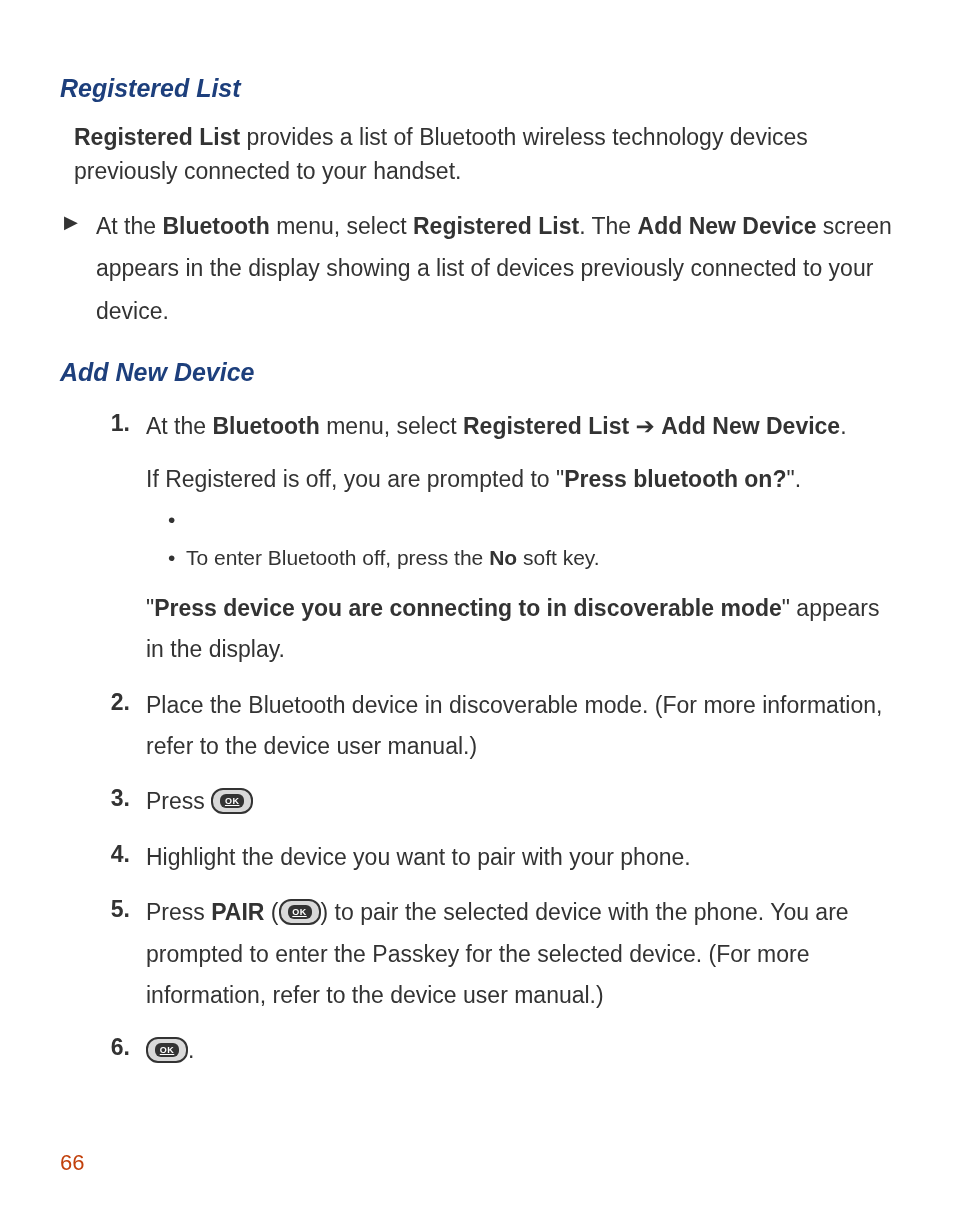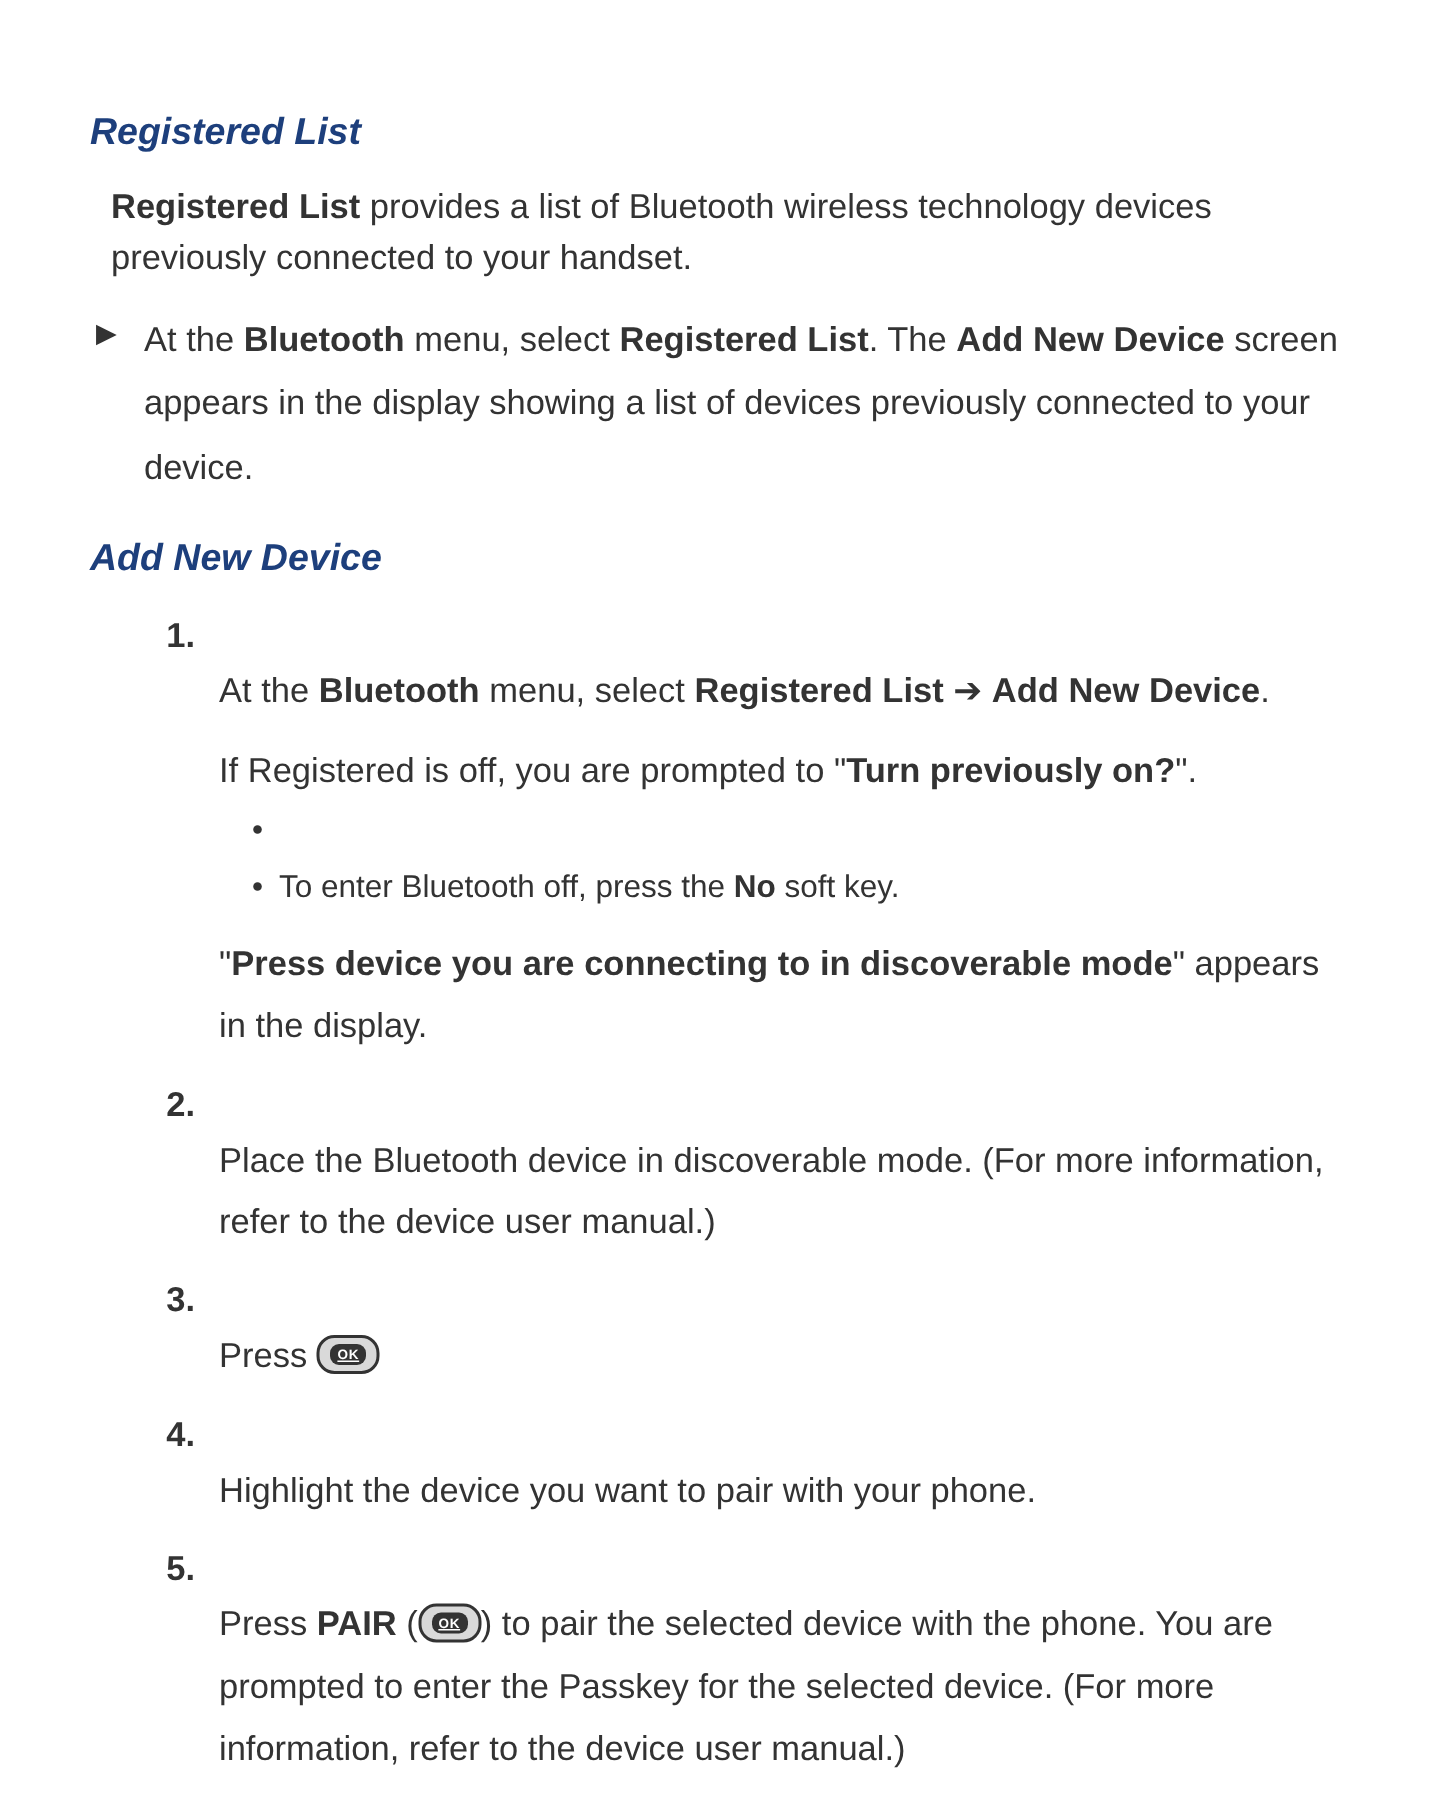--- a/index.html
+++ b/index.html
@@ -59,7 +59,6 @@
     .num-body {
       flex: 1 1 auto;
       line-height: 1.8;
-      margin-top: 34px;
     }
     .sub-bullet {
       display:flex;

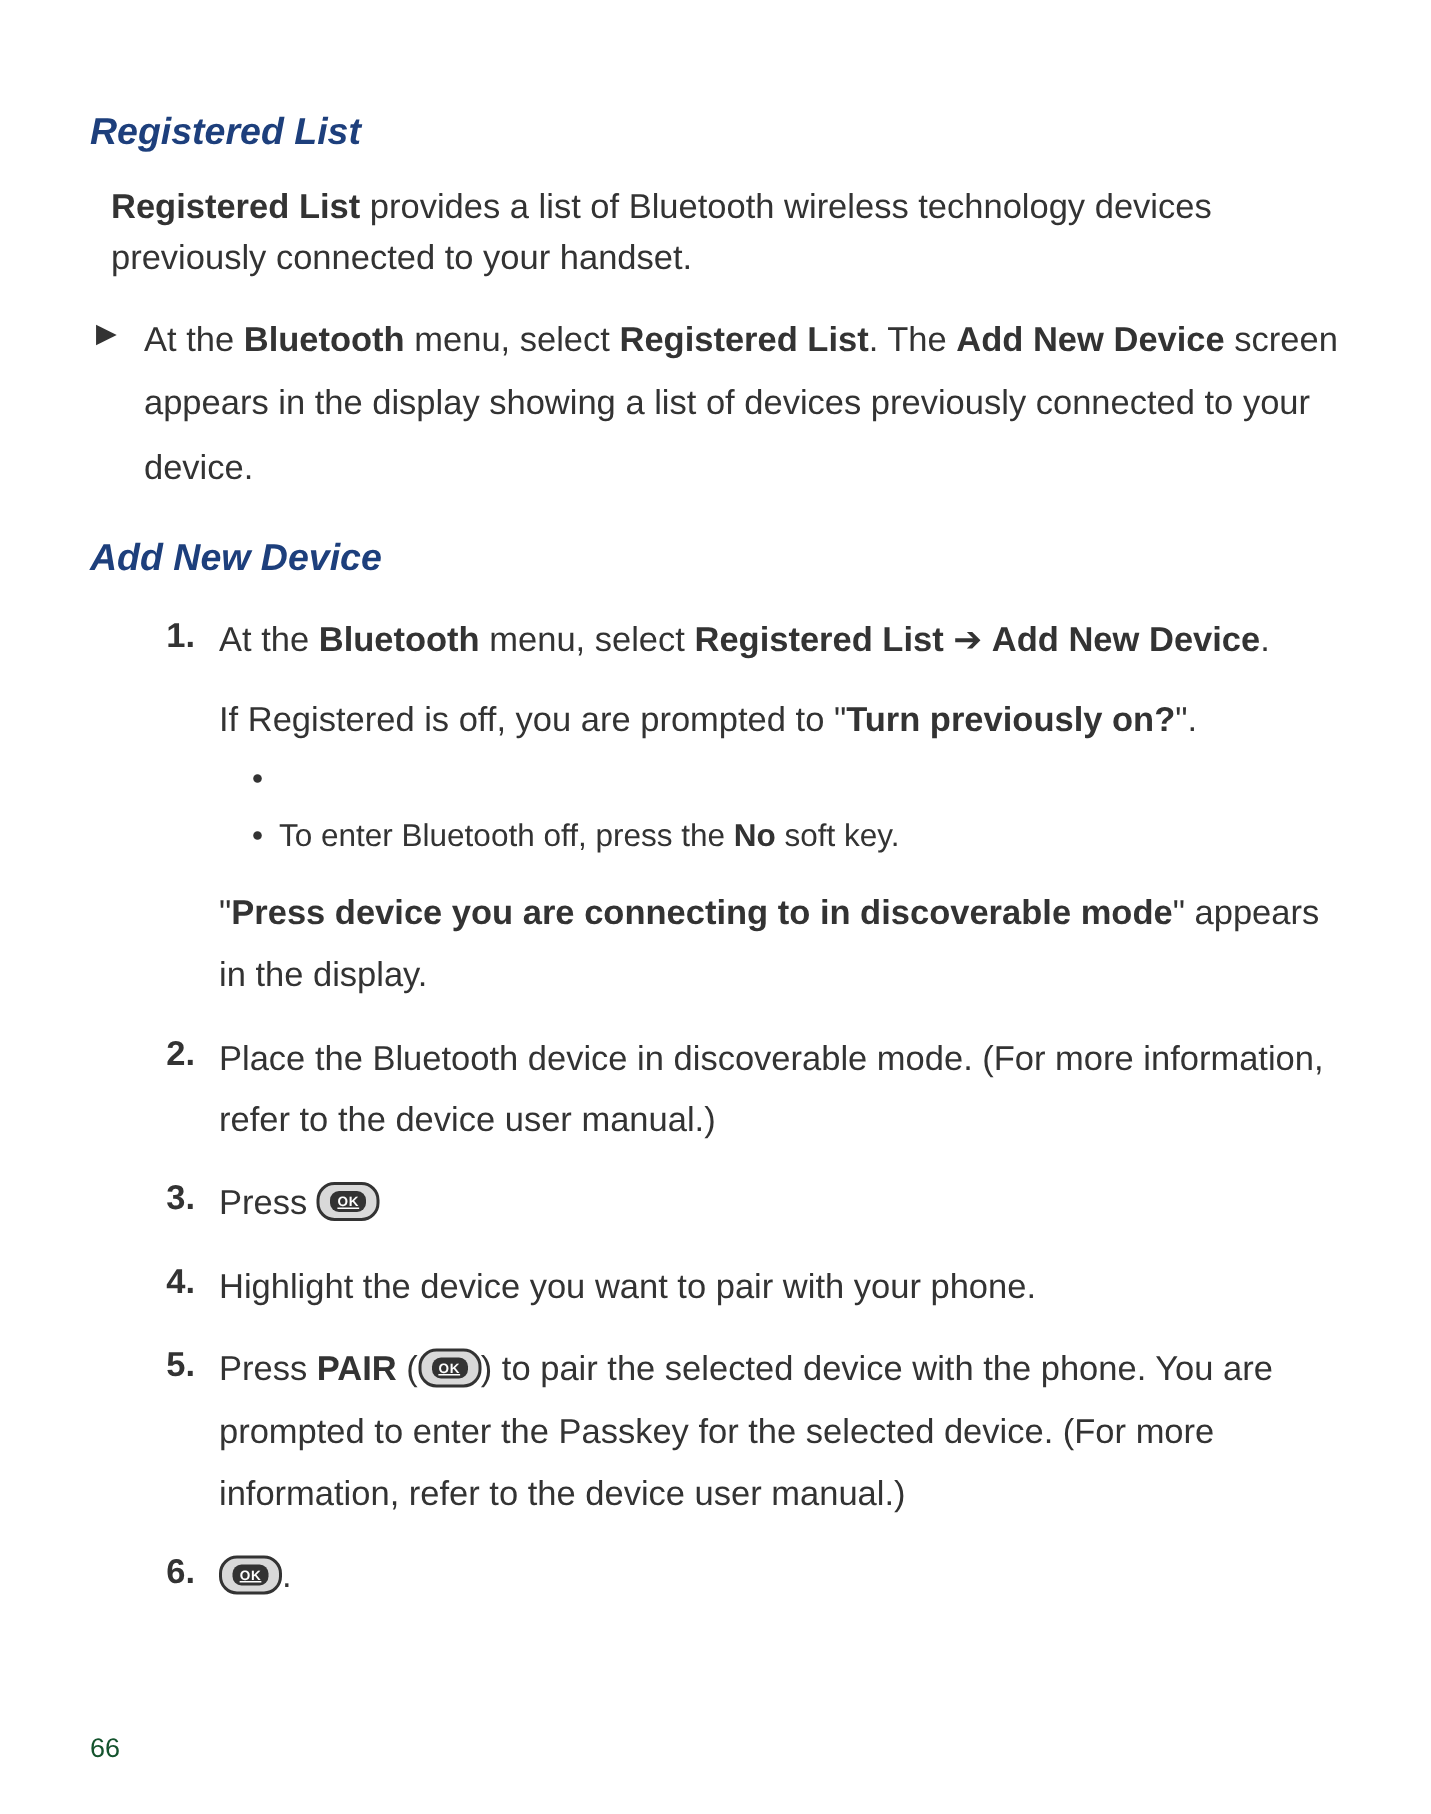--- a/index.html
+++ b/index.html
@@ -137,7 +137,7 @@
       <span>At the </span><b>Bluetooth</b><span> menu, select </span><b>Registered List</b><span> ➔ </span><b>Add New Device</b><span>.</span>
     </div>
     <div class="step1-note">
-      <span>If Registered is off, you are prompted to "</span><b>Turn previously on?</b><span>".</span>
+      <span>If Registered is off, you are prompted to "</span><b>Press bluetooth on?</b><span>".</span>
     </div>
     <div class="sub-bullet">
       <span class="dot">•</span>

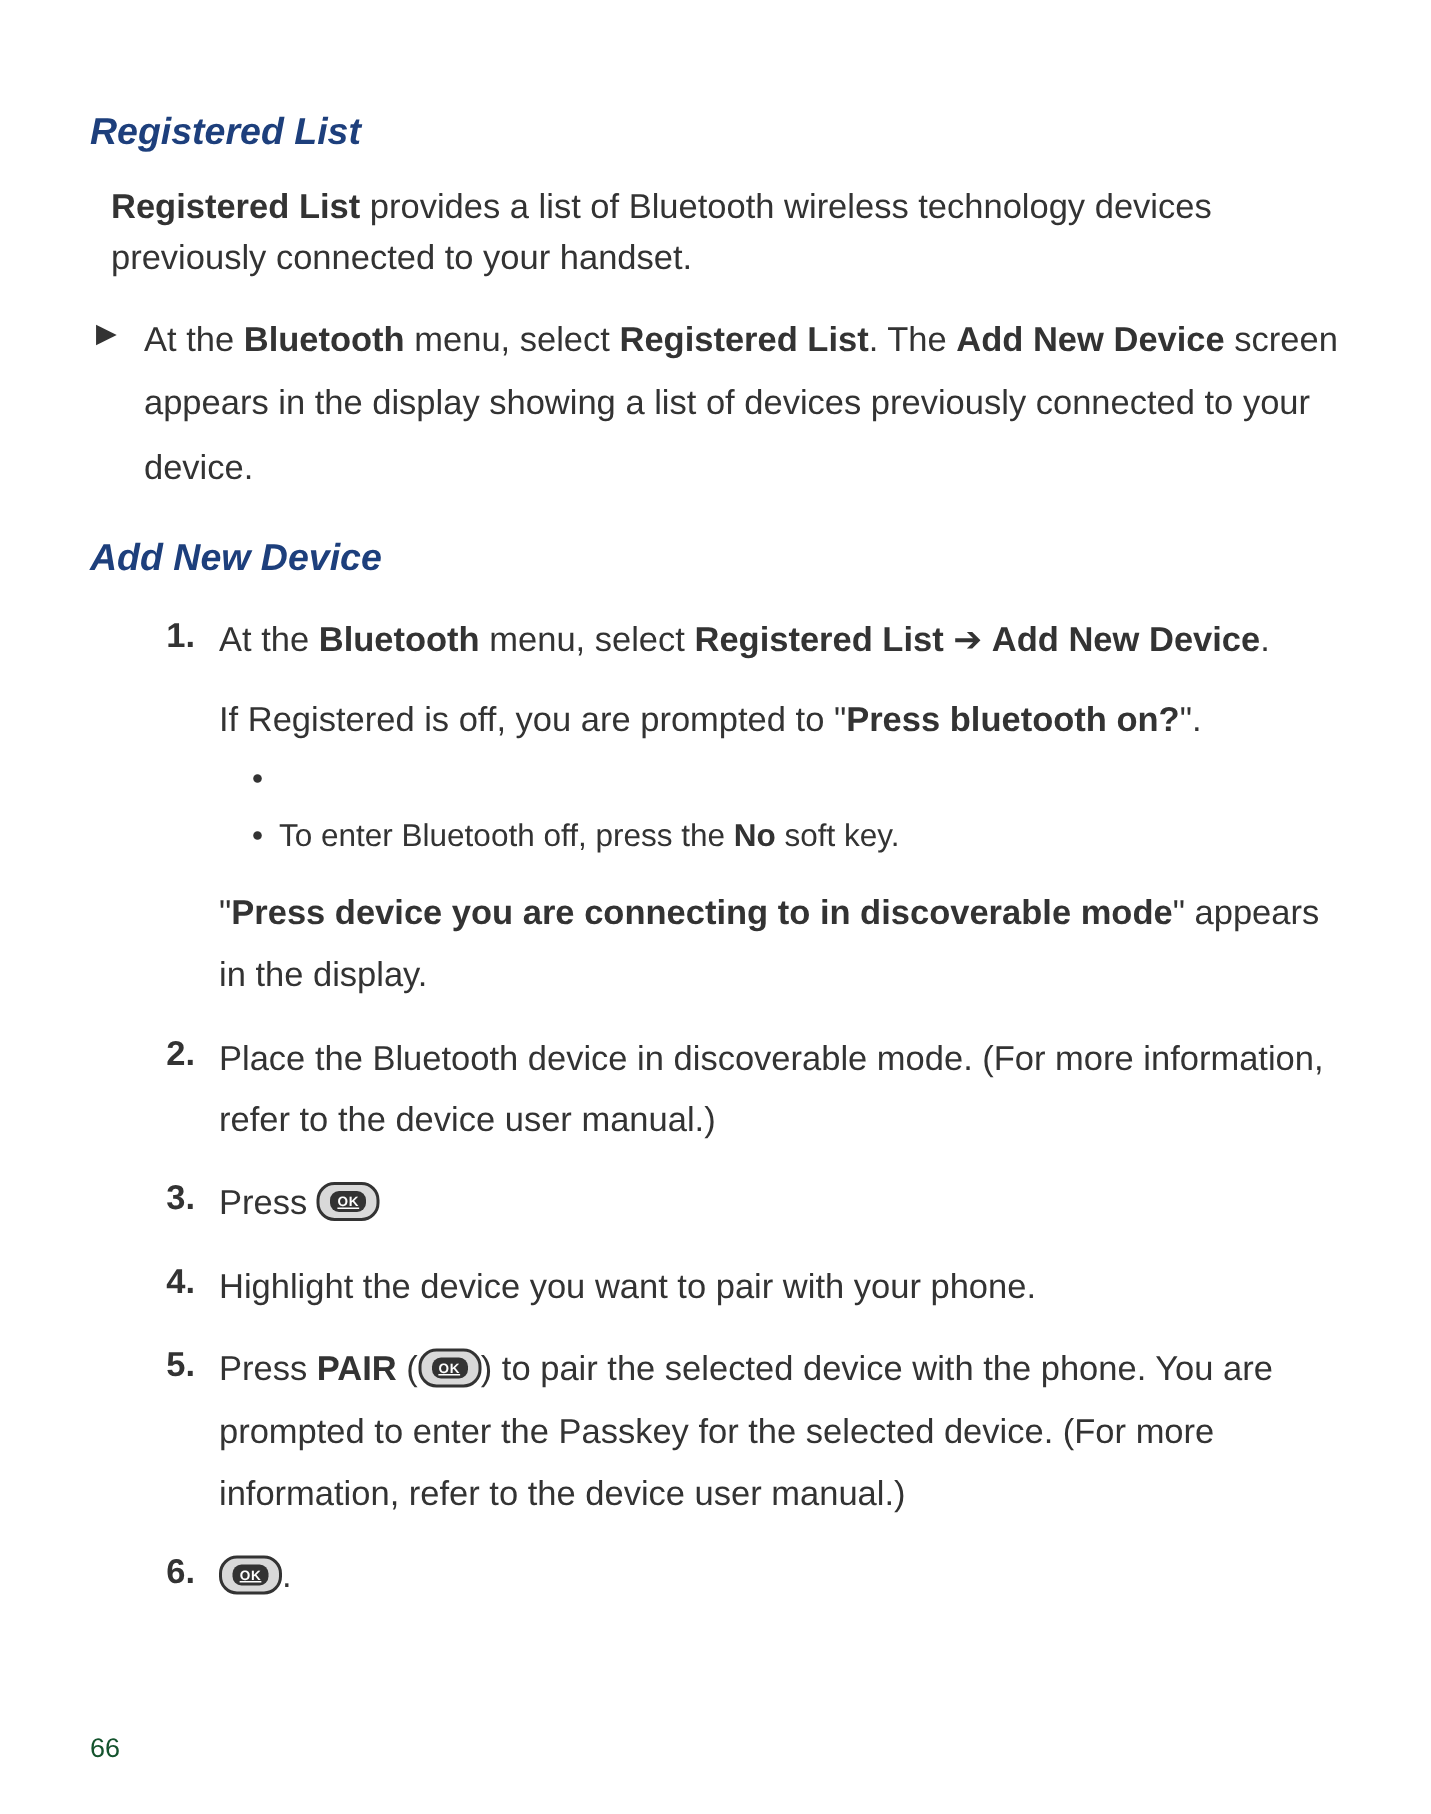--- a/index.html
+++ b/index.html
@@ -78,8 +78,8 @@
       position: absolute;
       bottom: 30px;
       left: 60px;
-      font-size: 18px;
-      color:#14532d;
+      font-size: 22px;
+      color:#c2410c;
     }
     .ok-key {
       display: inline-flex;

